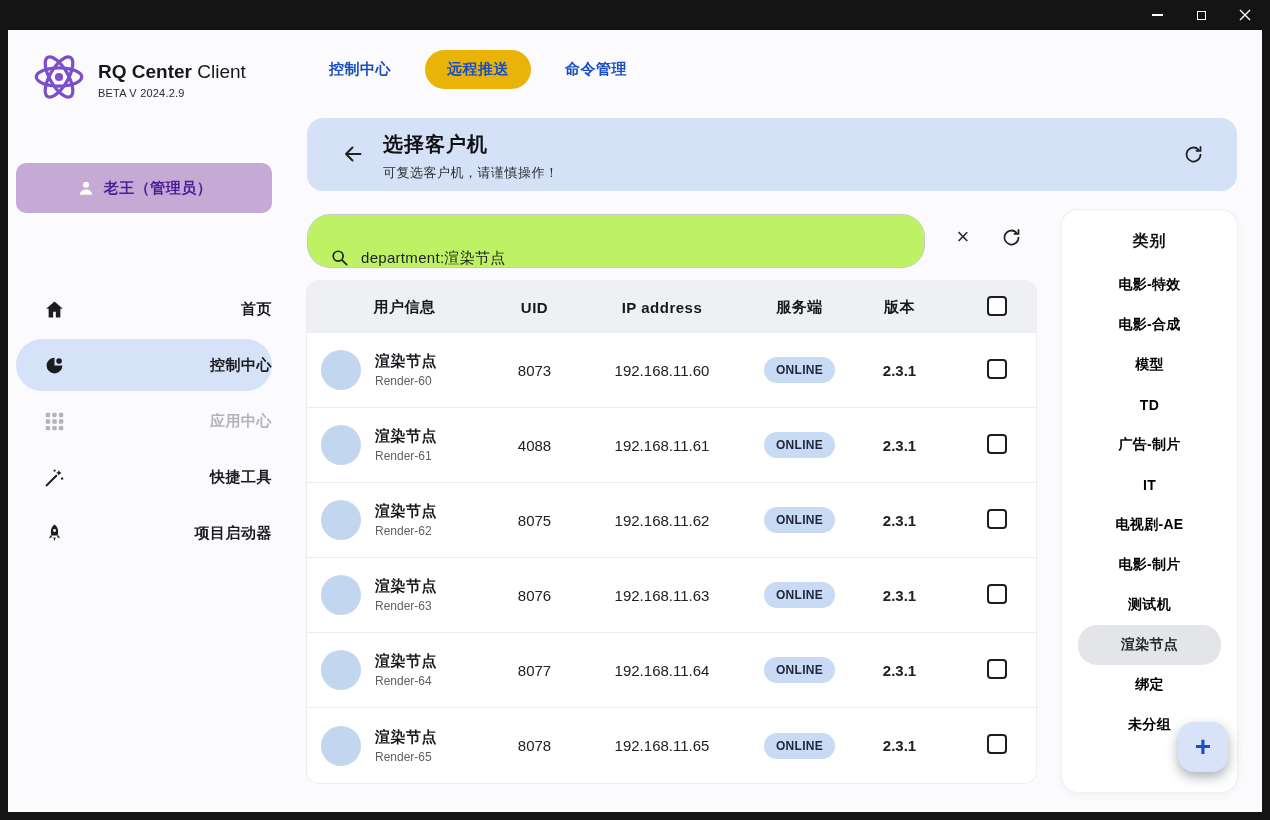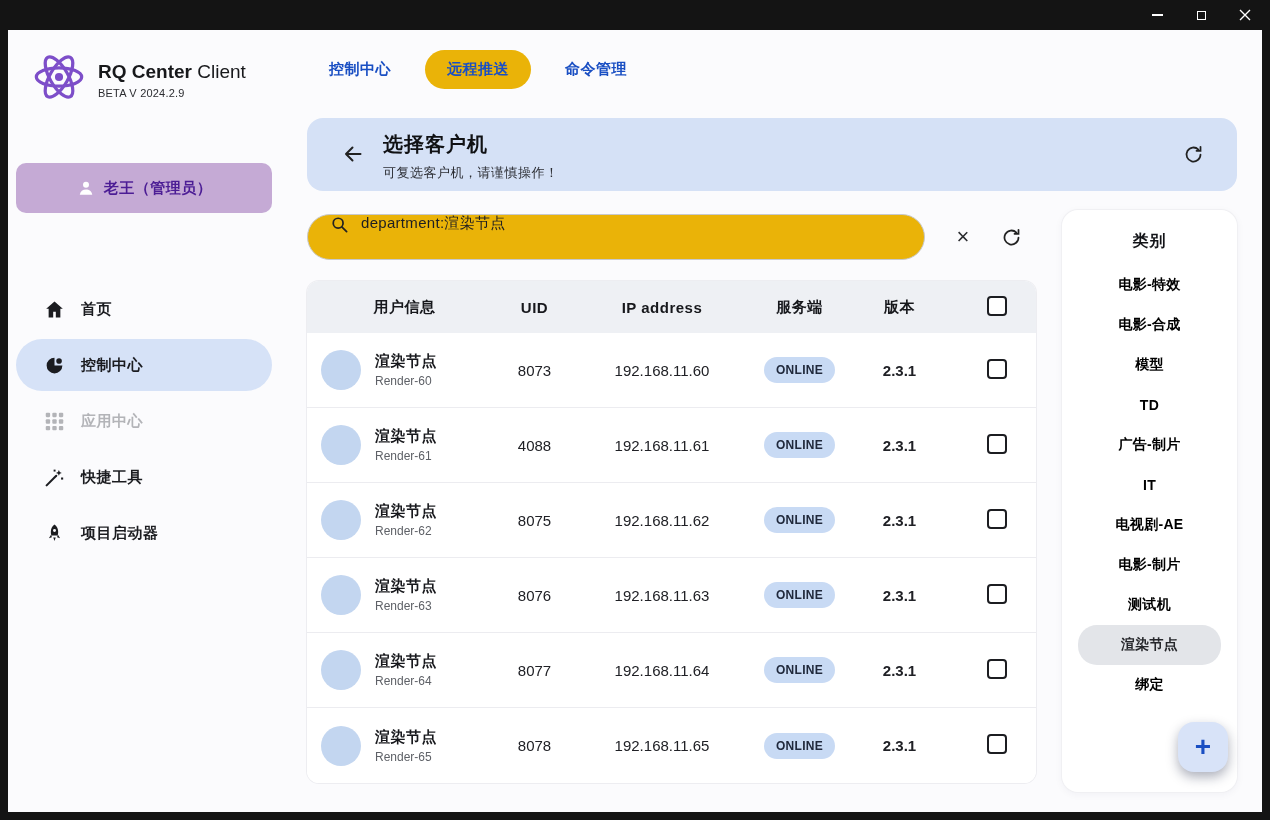--- a/index.html
+++ b/index.html
@@ -52,7 +52,7 @@
   .ph-refresh { position:absolute; right:28px; top:20px; width:32px; height:32px; display:flex; align-items:center; justify-content:center; cursor:pointer; }
   .ph-refresh svg, .search-refresh svg { width:21px; height:21px; }
 
-  .search-wrap { position:absolute; left:26px; top:184px; width:618px; height:46px; background:#eab308; border:1px solid #c7c9cd; border-radius:23px; display:flex; align-items:flex-start; padding-left:22px; }
+  .search-wrap { position:absolute; left:26px; top:184px; width:618px; height:54px; background:#bef264; border:1px solid #c7c9cd; border-radius:23px; display:flex; align-items:flex-end; padding-left:22px; }
   .search-wrap svg { width:19px; height:19px; flex:0 0 auto; }
   .search-input { border:none; outline:none; background:transparent; font-size:15px; color:#1d1e22; margin-left:12px; width:520px; font-family:inherit; letter-spacing:.3px; }
   .search-clear { position:absolute; left:666px; top:191px; width:32px; height:32px; display:flex; align-items:center; justify-content:center; font-size:22px; color:#2a2b2f; cursor:pointer; }

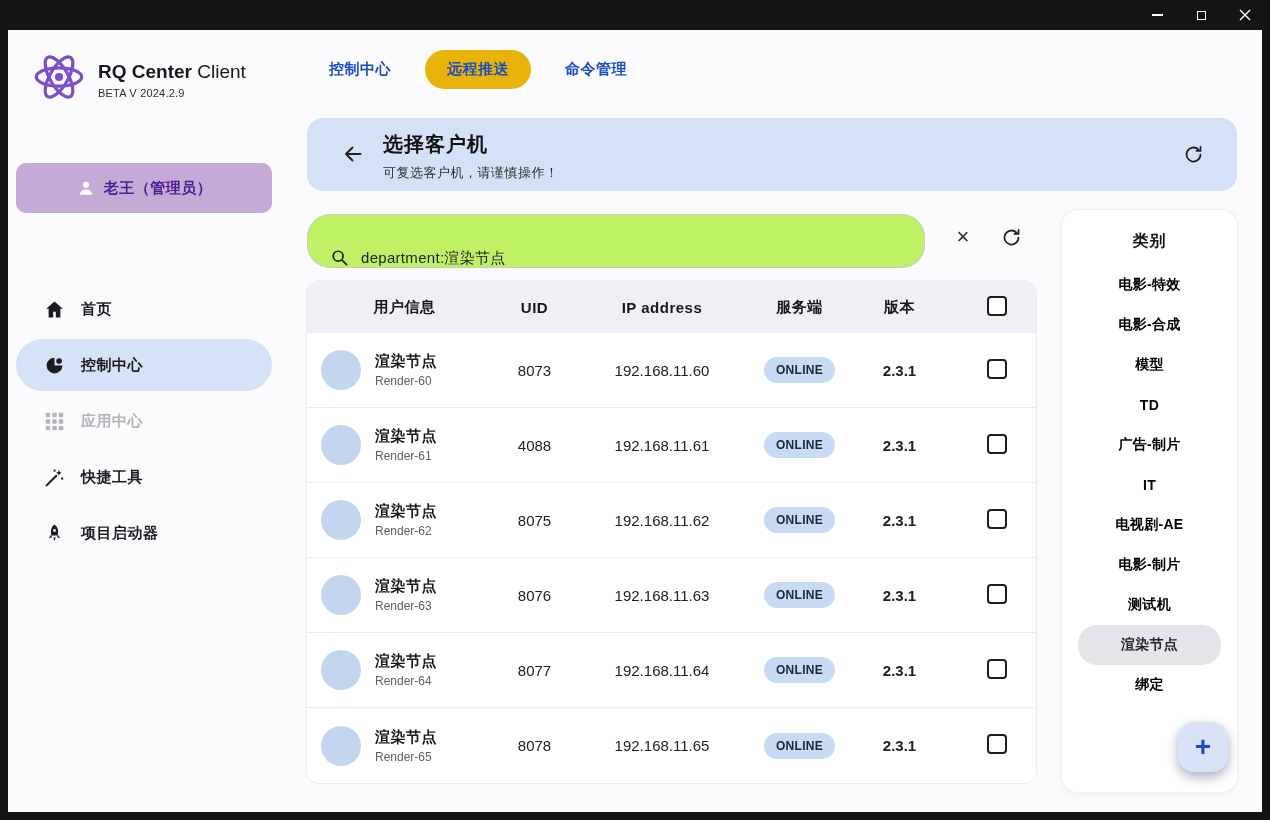--- a/index.html
+++ b/index.html
@@ -30,7 +30,7 @@
   .user-name { color:#4c1d95; font-size:15px; font-weight:bold; letter-spacing:.5px; }
 
   .nav { position:absolute; left:8px; top:253px; width:256px; display:flex; flex-direction:column; gap:4px; }
-  .nav-item { height:52px; border-radius:26px; display:flex; align-items:center; padding-left:28px; gap:16px; cursor:pointer; }
+  .nav-item { height:52px; border-radius:26px; display:flex; align-items:center; padding-left:28px; gap:16px; cursor:pointer;justify-content:space-between; }
   .nav-item .nav-icon { width:21px; height:21px; flex:0 0 auto; }
   .nav-label { font-size:15px; color:#1b1c20; font-weight:bold; letter-spacing:.5px; }
   .nav-item.active { background:#d6e2f7; }

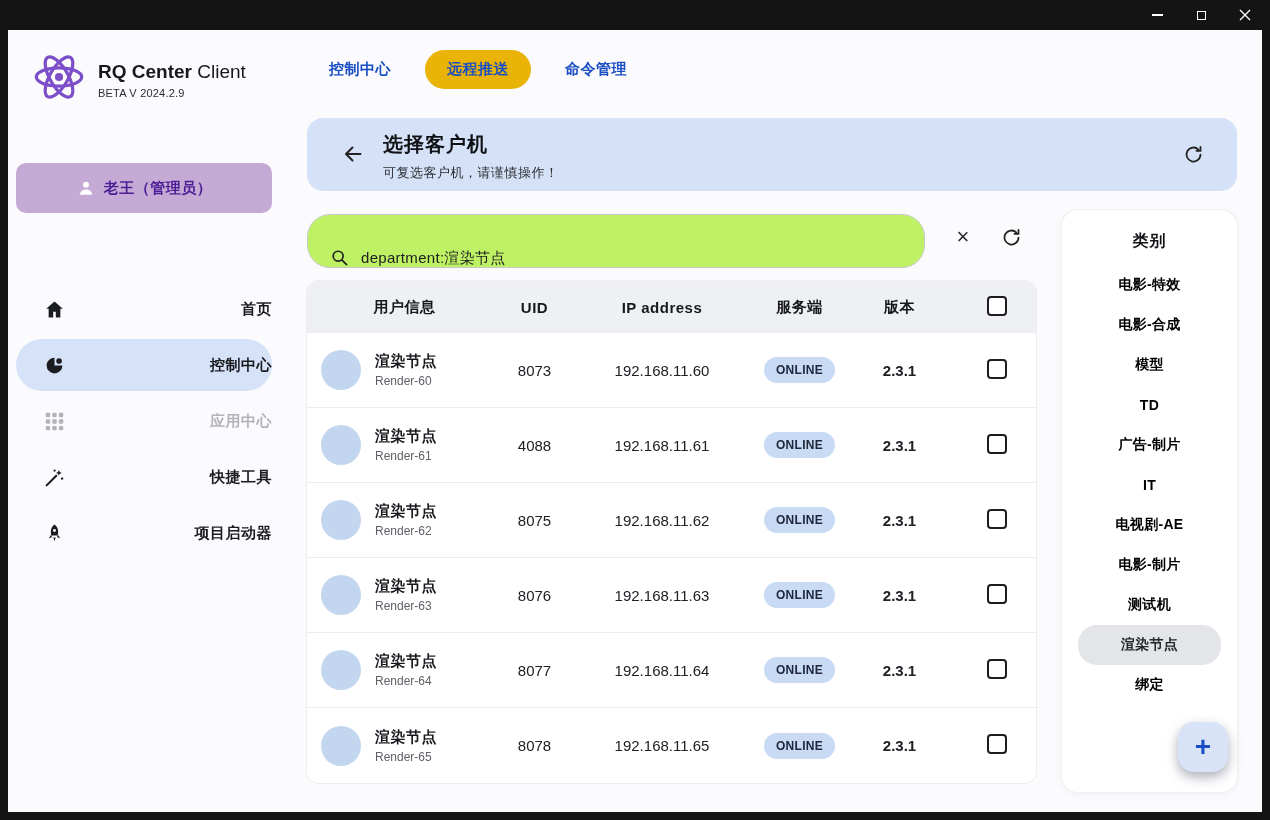--- a/index.html
+++ b/index.html
@@ -378,6 +378,9 @@
     <span class="cat-label">绑定</span>
   </div>
 
+  <div class="cat-item">
+    <span class="cat-label">未分组</span>
+  </div>
 </div>
     </div>
 

